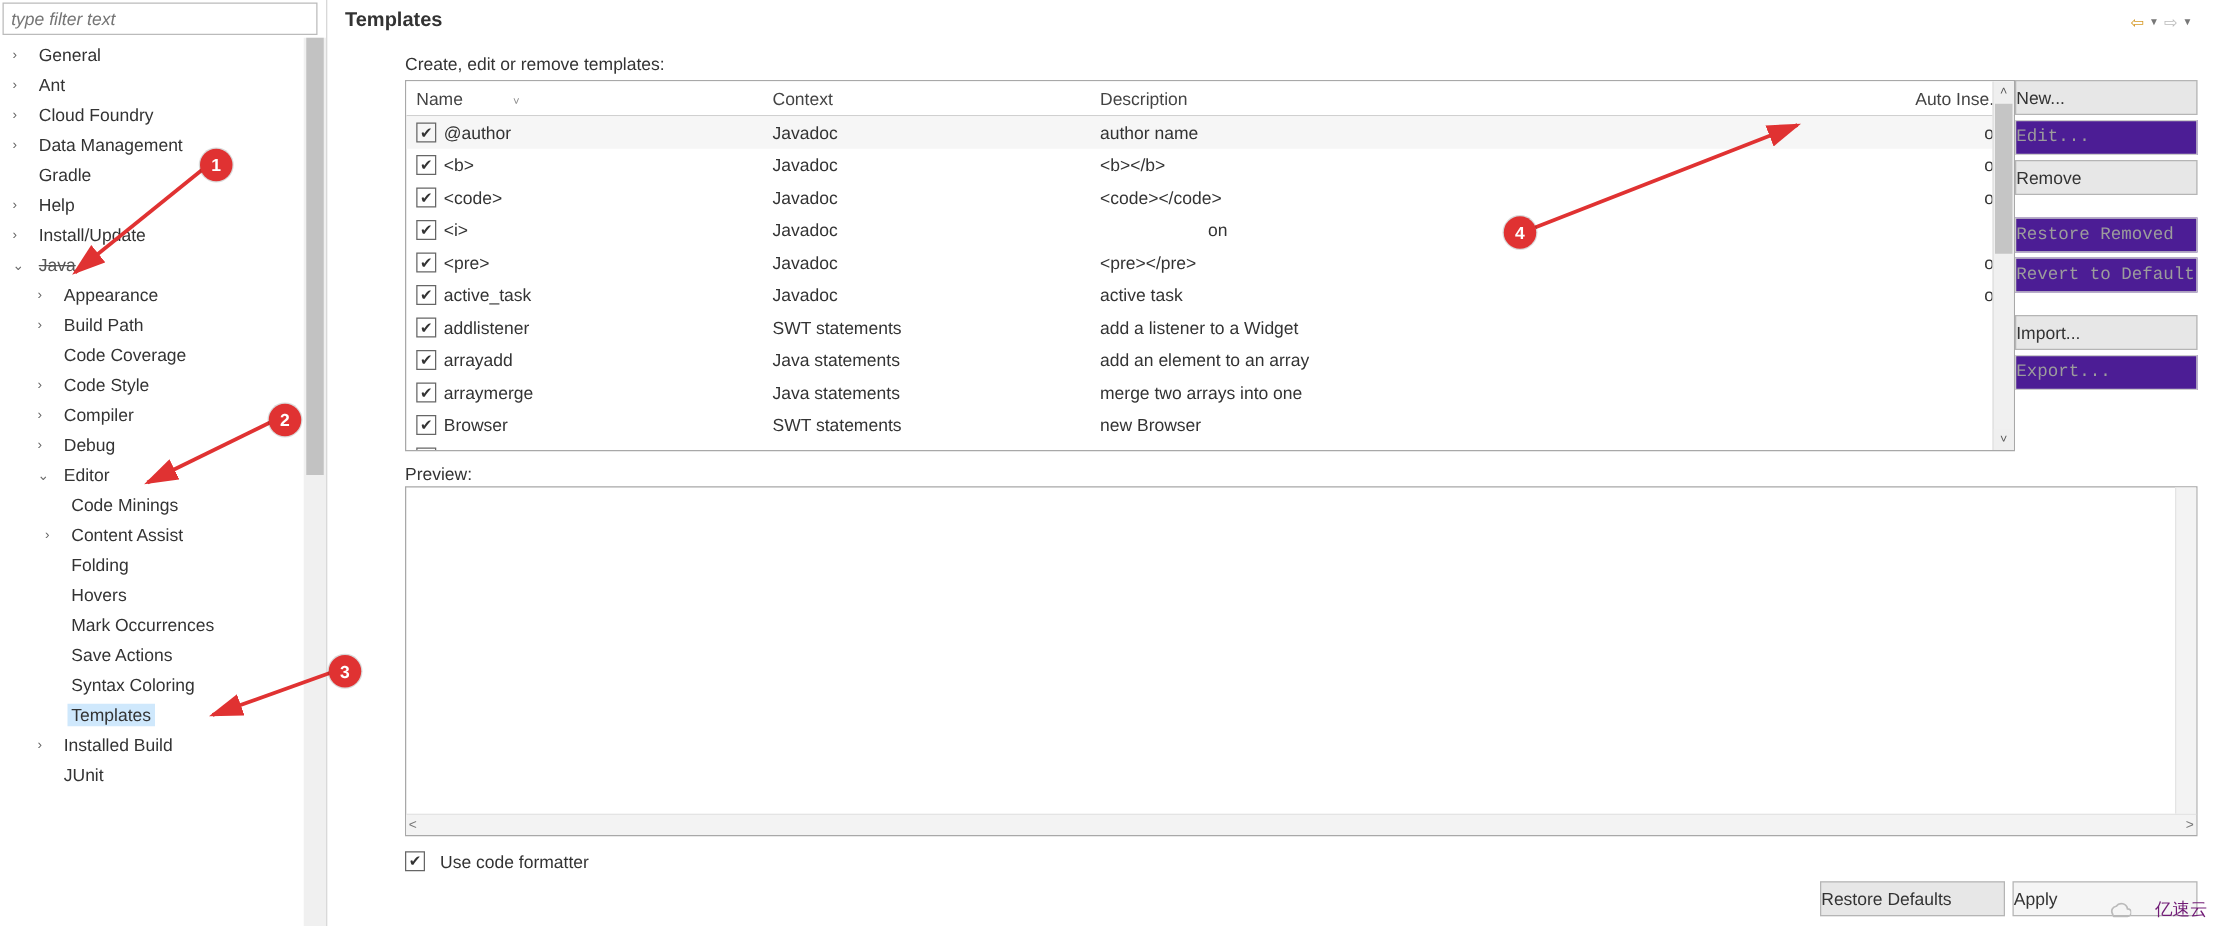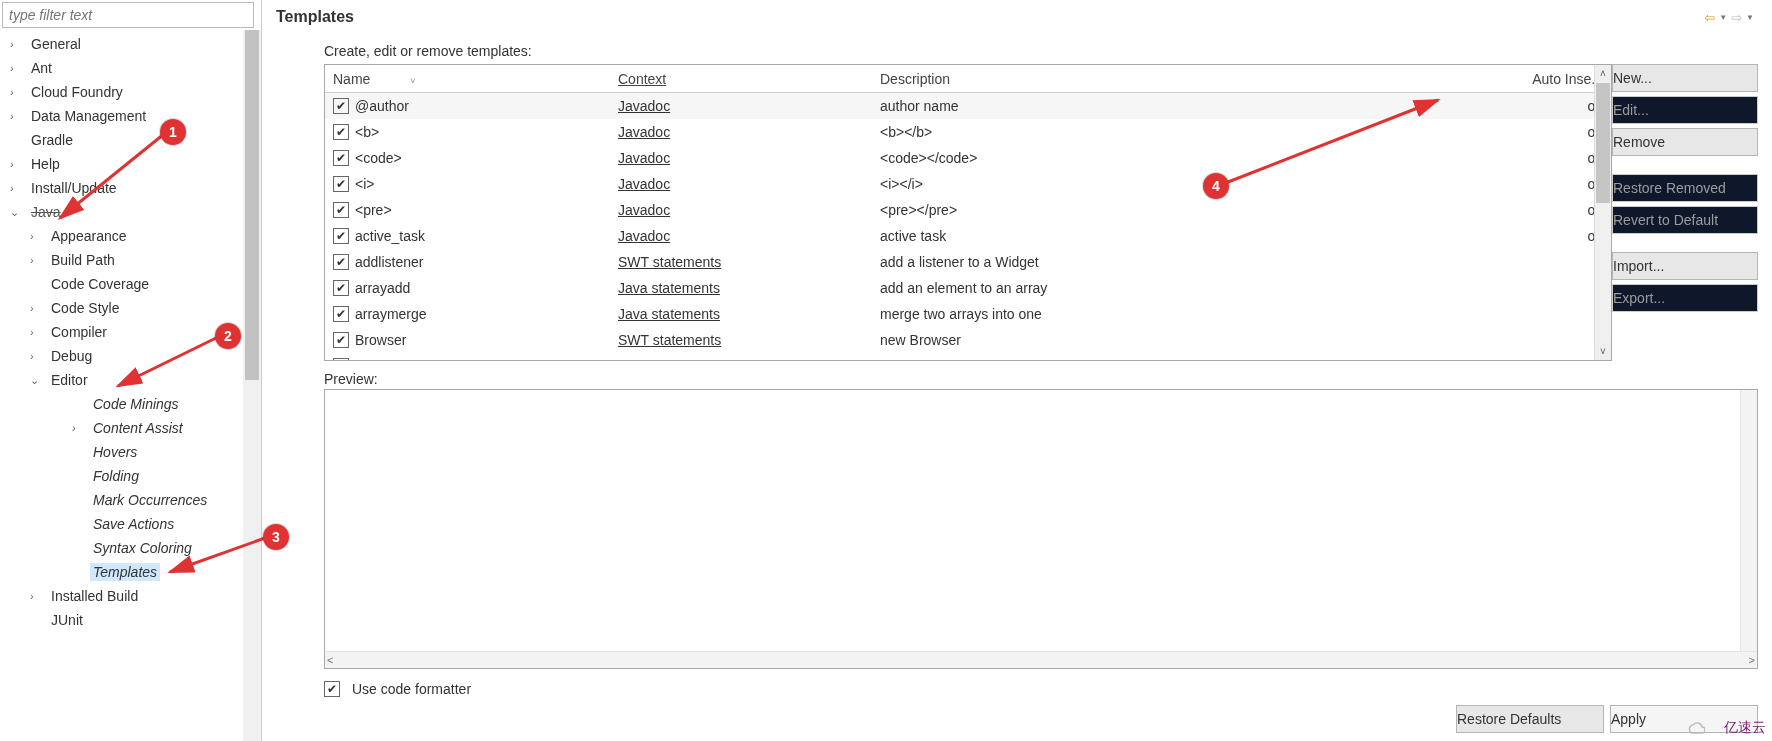--- a/index.html
+++ b/index.html
@@ -124,7 +124,7 @@
 }
 .th, .td { padding: 3px 8px; }
 .col-name { width: 285px; }
-.col-ctx { width: 262px; text-decoration: underline; }
+.col-ctx { width: 262px; }
 .col-desc { flex: 1; }
 .col-auto { width: 118px; text-align:right; }
 .th { color:#444; }

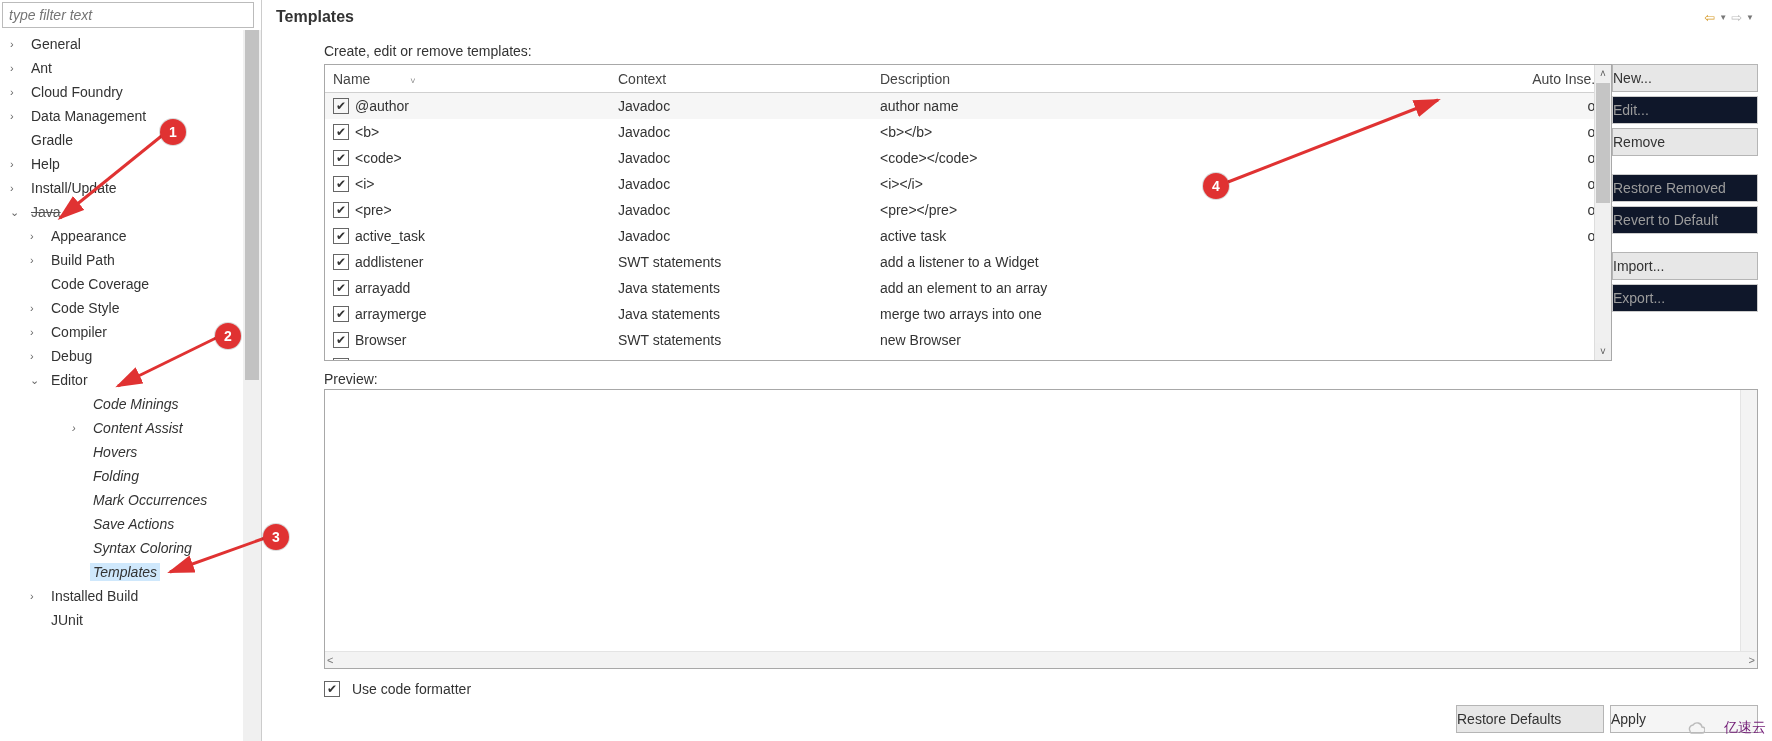--- a/index.html
+++ b/index.html
@@ -167,7 +167,7 @@
   text-align: left;
   line-height: 26px;
 }
-.btn.disabled { color:#9c9c9c; border-color:#ccc; background:#0f172a;}
+.btn.disabled { color:#9c9c9c; border-color:#ccc; background:#4c1d95;font-family:Liberation Mono, monospace;}
 .btn-gap { height: 10px; }
 .preview-label { margin-top: 10px; }
 .preview-box {

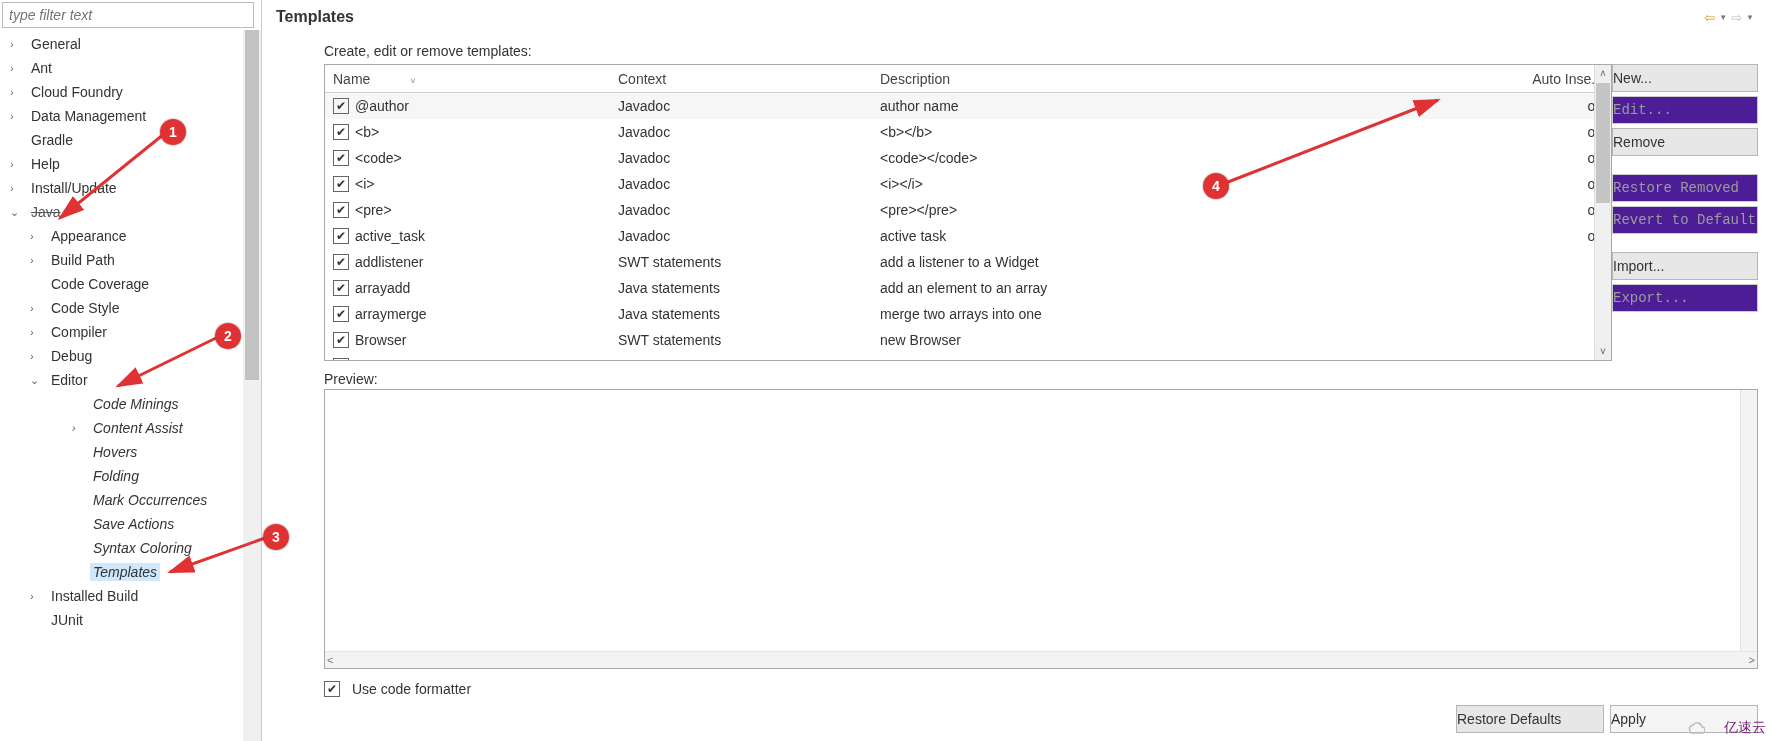--- a/index.html
+++ b/index.html
@@ -388,7 +388,6 @@
                 <span>&lt;i&gt;</span>
               </div>
               <div class="td col-ctx">Javadoc</div>
-              <div class="td col-desc">&lt;i&gt;&lt;/i&gt;</div>
               <div class="td col-auto">on</div>
             </div>
             <div class="trow">

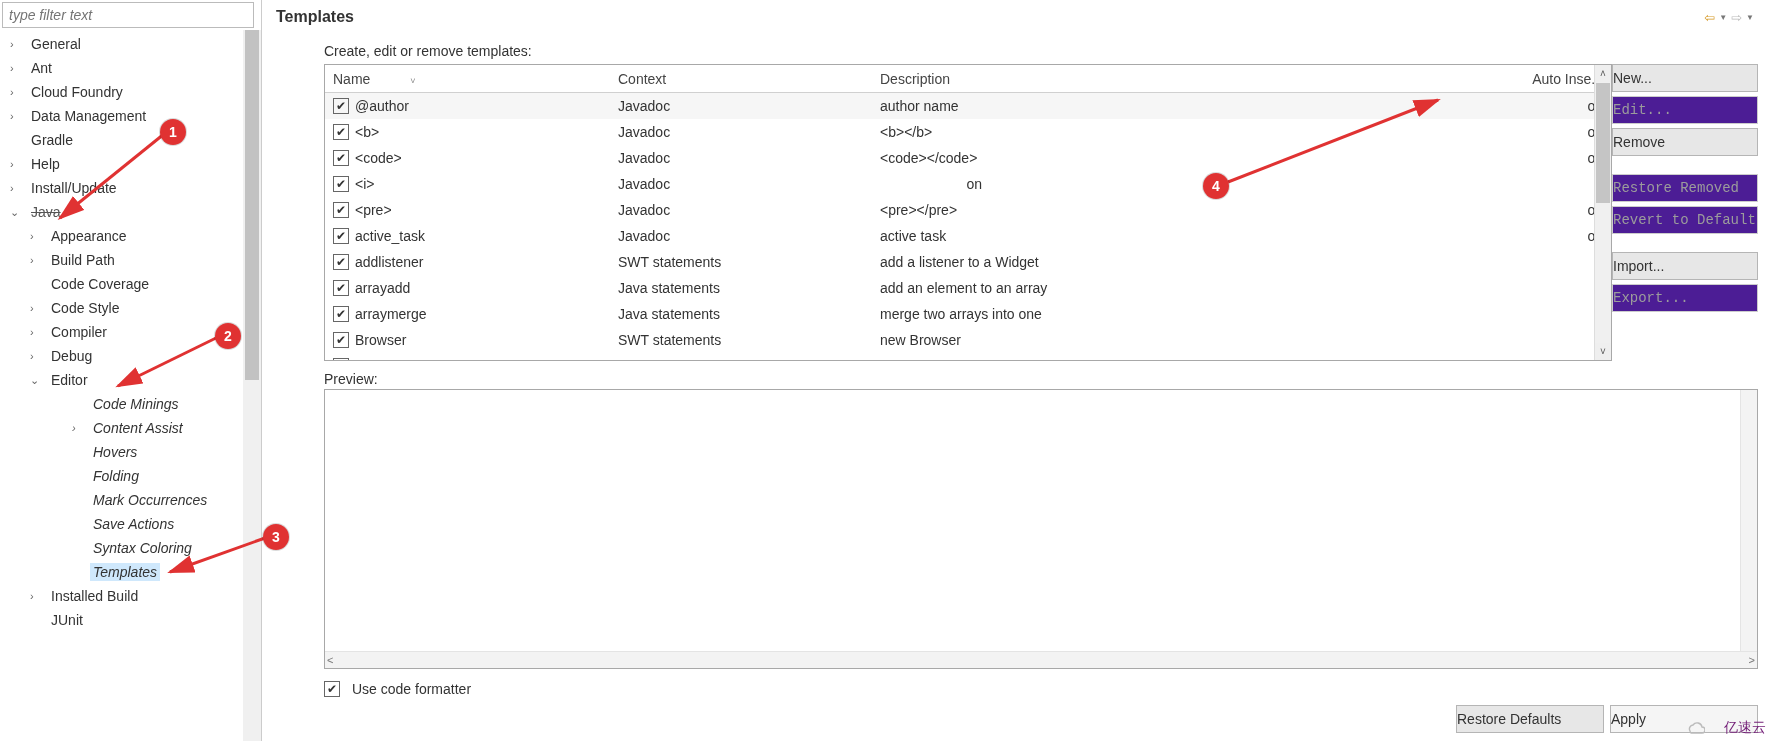--- a/index.html
+++ b/index.html
@@ -66,7 +66,7 @@
   white-space: nowrap;
 }
 .tree-item.d1 { padding-left: 30px; }
-.tree-item.d2 { padding-left: 72px; font-style: italic; }
+.tree-item.d2 { padding-left: 36px; }
 .tree-item .arrow {
   width: 18px;
   color: #666;

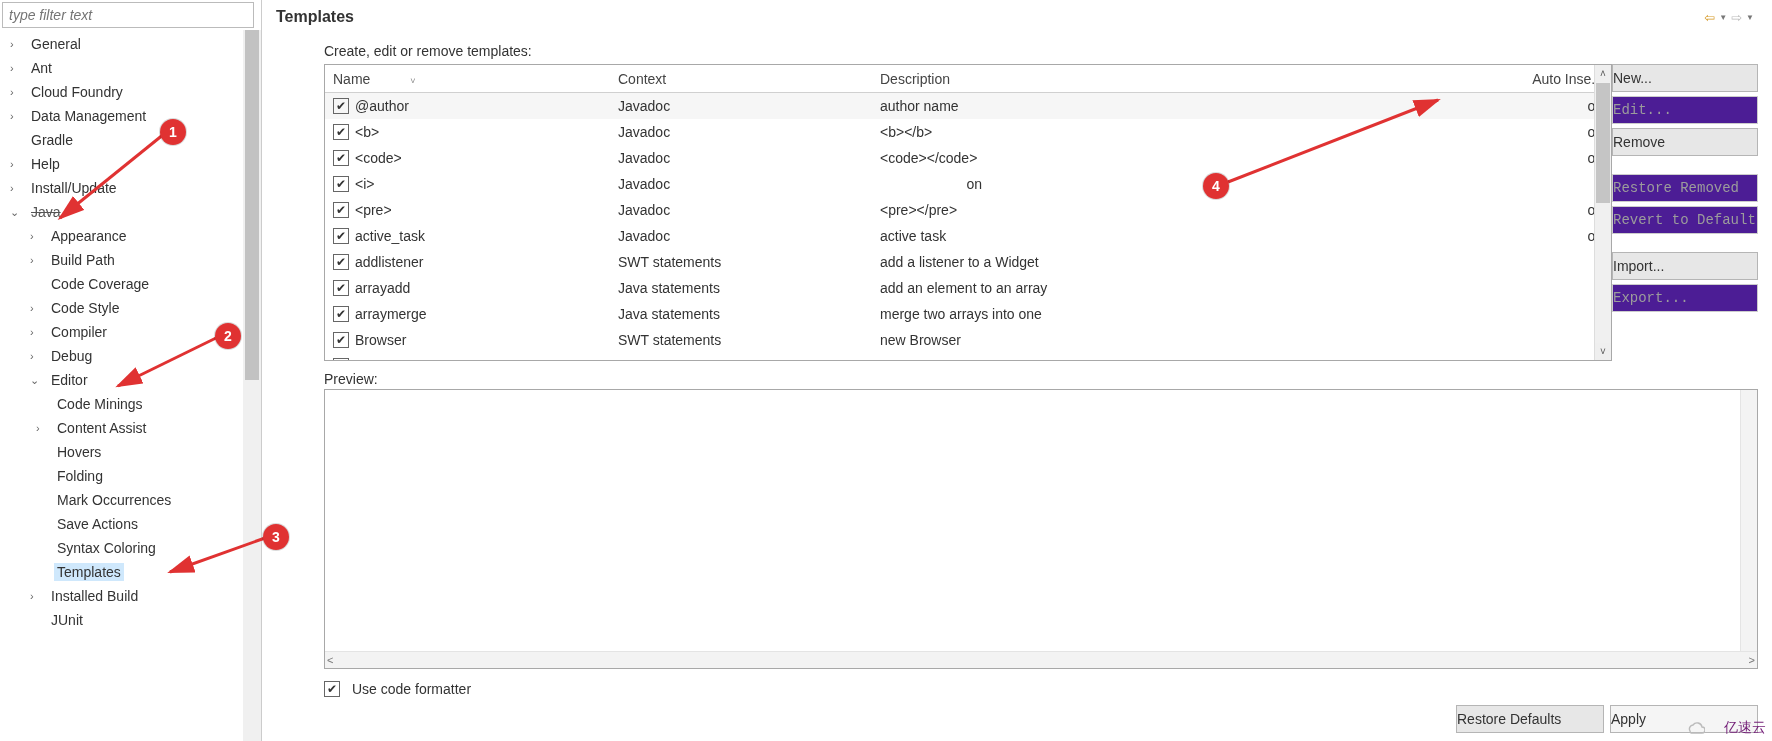--- a/index.html
+++ b/index.html
@@ -297,11 +297,11 @@
         </div>
         <div class="tree-item d2">
           <span class="arrow none"></span>
+          <span class="lbl">Folding</span>
+        </div>
+        <div class="tree-item d2">
+          <span class="arrow none"></span>
           <span class="lbl">Hovers</span>
-        </div>
-        <div class="tree-item d2">
-          <span class="arrow none"></span>
-          <span class="lbl">Folding</span>
         </div>
         <div class="tree-item d2">
           <span class="arrow none"></span>

